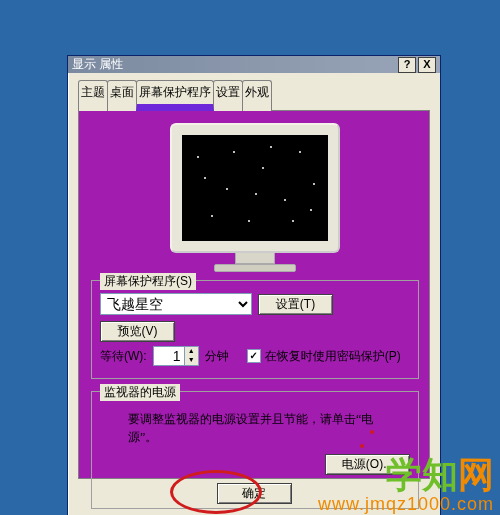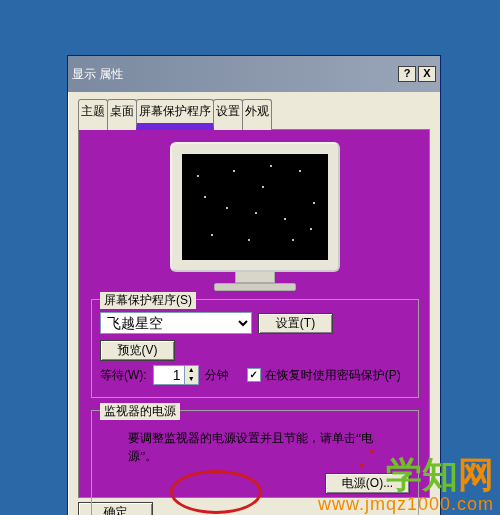--- a/index.html
+++ b/index.html
@@ -20,7 +20,7 @@
     box-shadow:1px 1px 0 #fff inset;
   }
   .titlebar{
-    height:36px;
+    height:17px;
     background:linear-gradient(to right,#7b8aa0,#9aa5b8);
     color:#fff;
     display:flex;align-items:center;

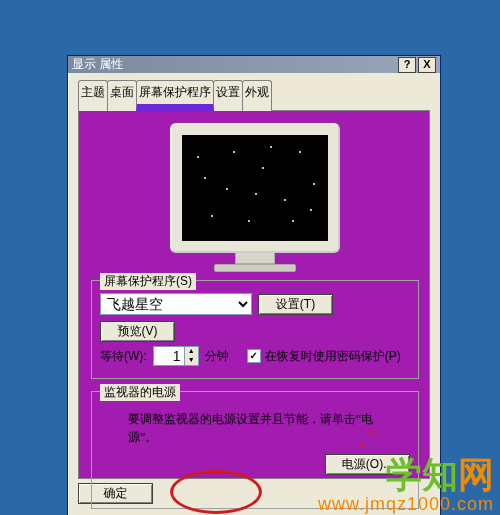--- a/index.html
+++ b/index.html
@@ -129,7 +129,7 @@
     display:flex;align-items:center;justify-content:center;font-size:10px;line-height:10px;font-weight:bold;
   }
   .monitor-power-text{margin:6px 0 8px 28px;line-height:1.5;font-family:Liberation Serif, serif;}
-  .buttons-row{display:flex;gap:6px;padding-top:4px;}
+  .buttons-row{display:flex;justify-content:center;gap:6px;padding-top:4px;}
   .ok-circle{
     position:absolute;
     left:170px;top:470px;

